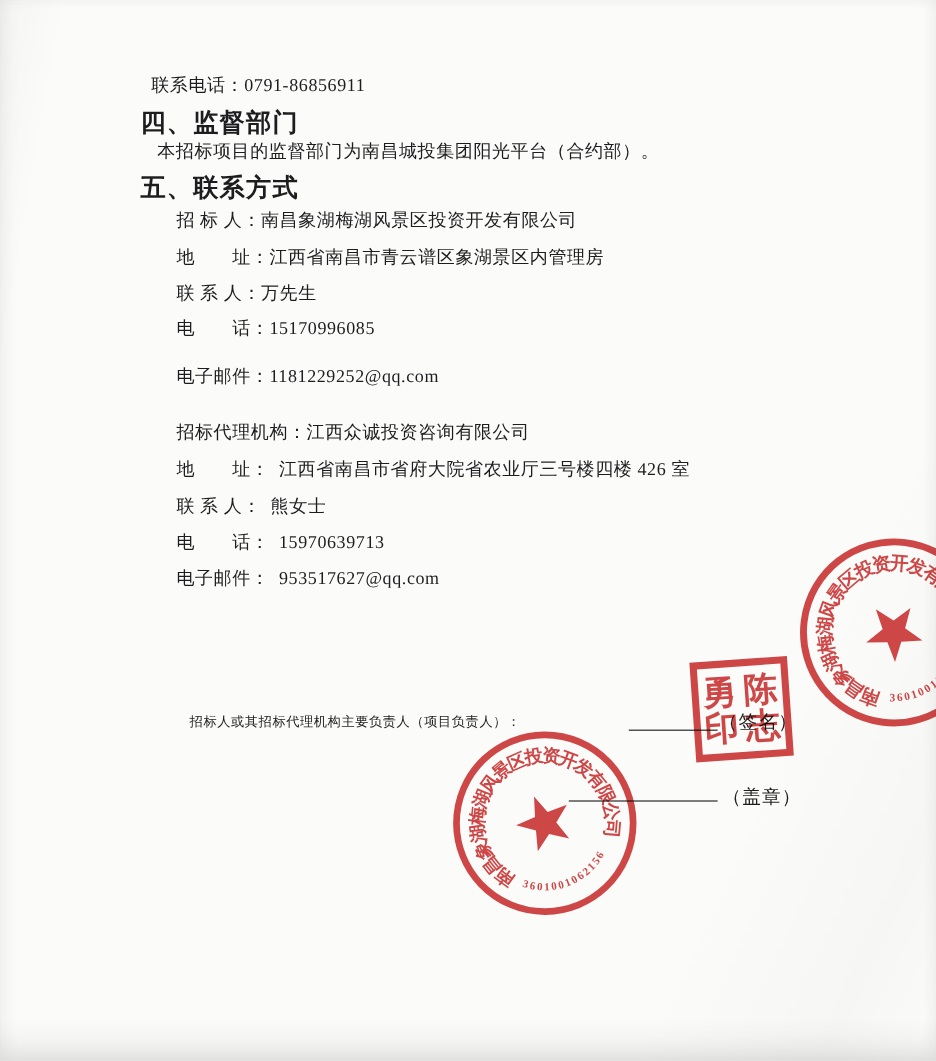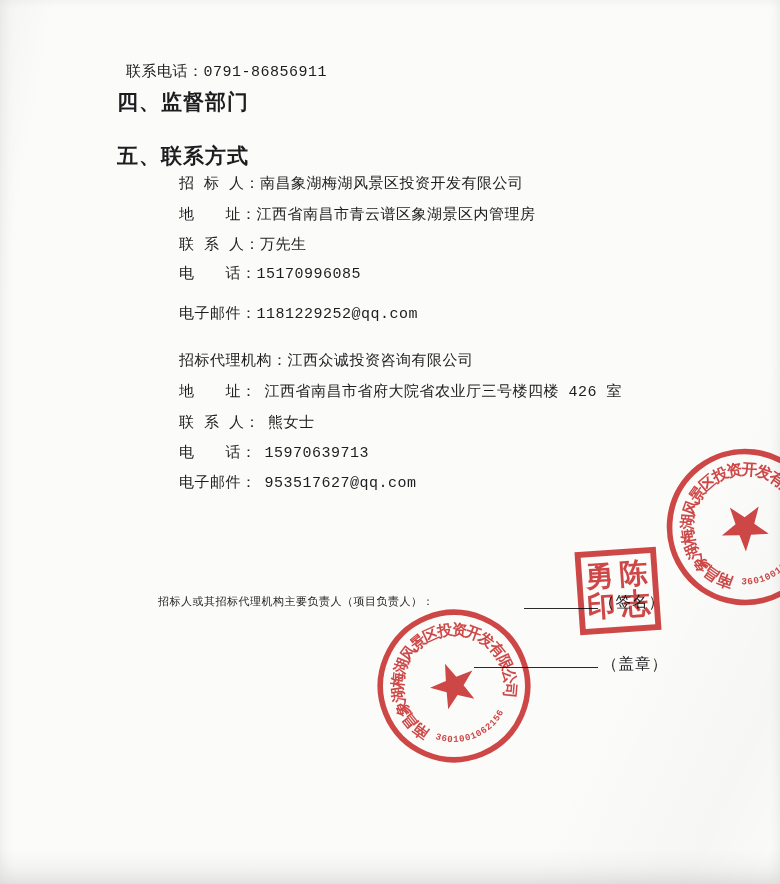--- a/index.html
+++ b/index.html
@@ -9,7 +9,7 @@
     margin:0;
     background:#fbfbfa;
     overflow:hidden;
-    font-family:Liberation Mono, monospace;
+    font-family:Liberation Serif, serif;
     color:#1d1d1f;
     box-shadow:inset 0 -10px 14px rgba(0,0,0,0.045),
                inset -6px 0 10px rgba(0,0,0,0.02),

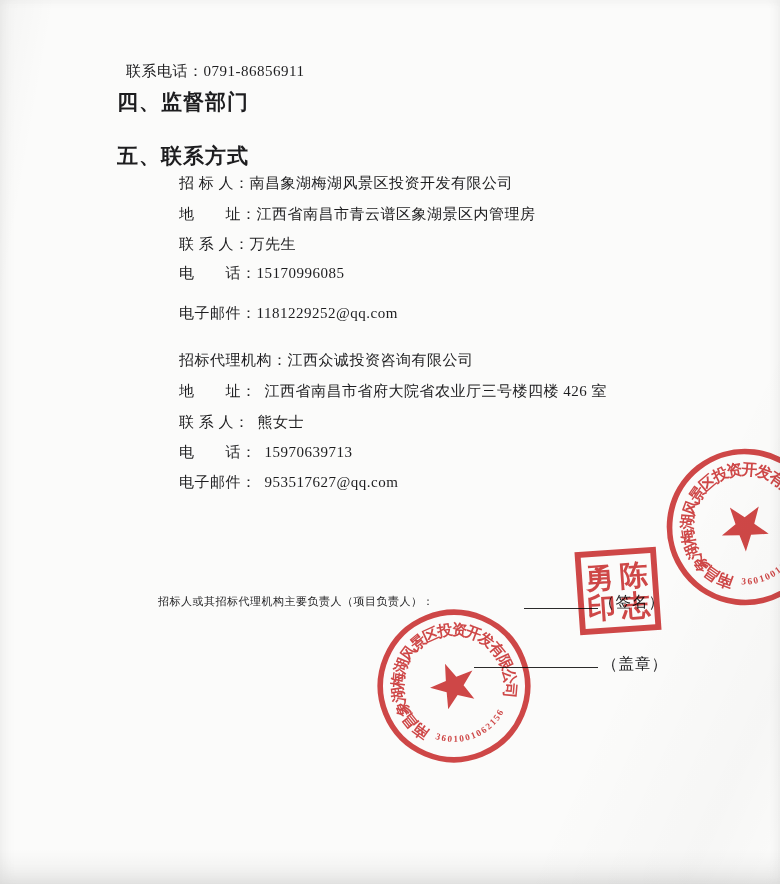--- a/index.html
+++ b/index.html
@@ -43,6 +43,7 @@
   <div class="abs body-text" style="left:126px;top:62px;">联系电话：0791-86856911</div>
 
   <div class="abs heading" style="left:117px;top:88px;">四、监督部门</div>
+  <div class="abs body-text" style="left:131px;top:117px;">本招标项目的监督部门为南昌城投集团阳光平台（合约部）。</div>
 
   <div class="abs heading" style="left:117px;top:142px;">五、联系方式</div>
 

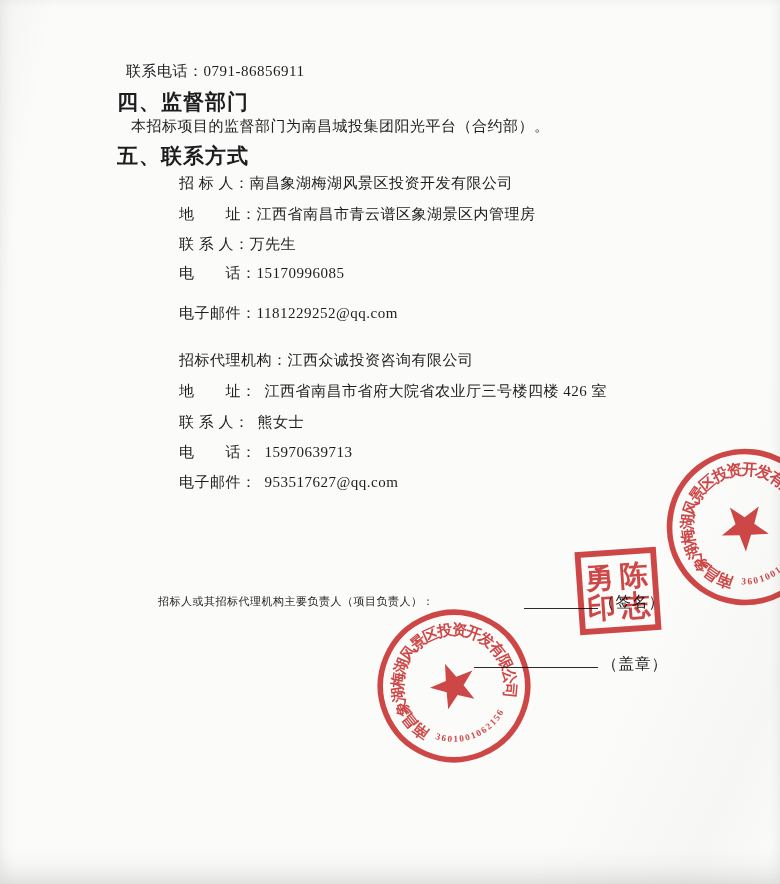--- a/index.html
+++ b/index.html
@@ -28,7 +28,7 @@
   .body-text{font-size:15px;letter-spacing:0.5px;}
   .heading{font-size:21px;font-weight:bold;letter-spacing:1px;}
   .row{position:absolute;white-space:nowrap;font-size:15px;letter-spacing:0.5px;}
-  .row .lbl{letter-spacing:0.5px;margin-left:32px;}
+  .row .lbl{letter-spacing:0.5px;}
   .gap .val{margin-left:8px;}
   .sig-label{font-size:11px;letter-spacing:0.5px;}
   .sig-suffix{font-size:15.5px;letter-spacing:1px;}

